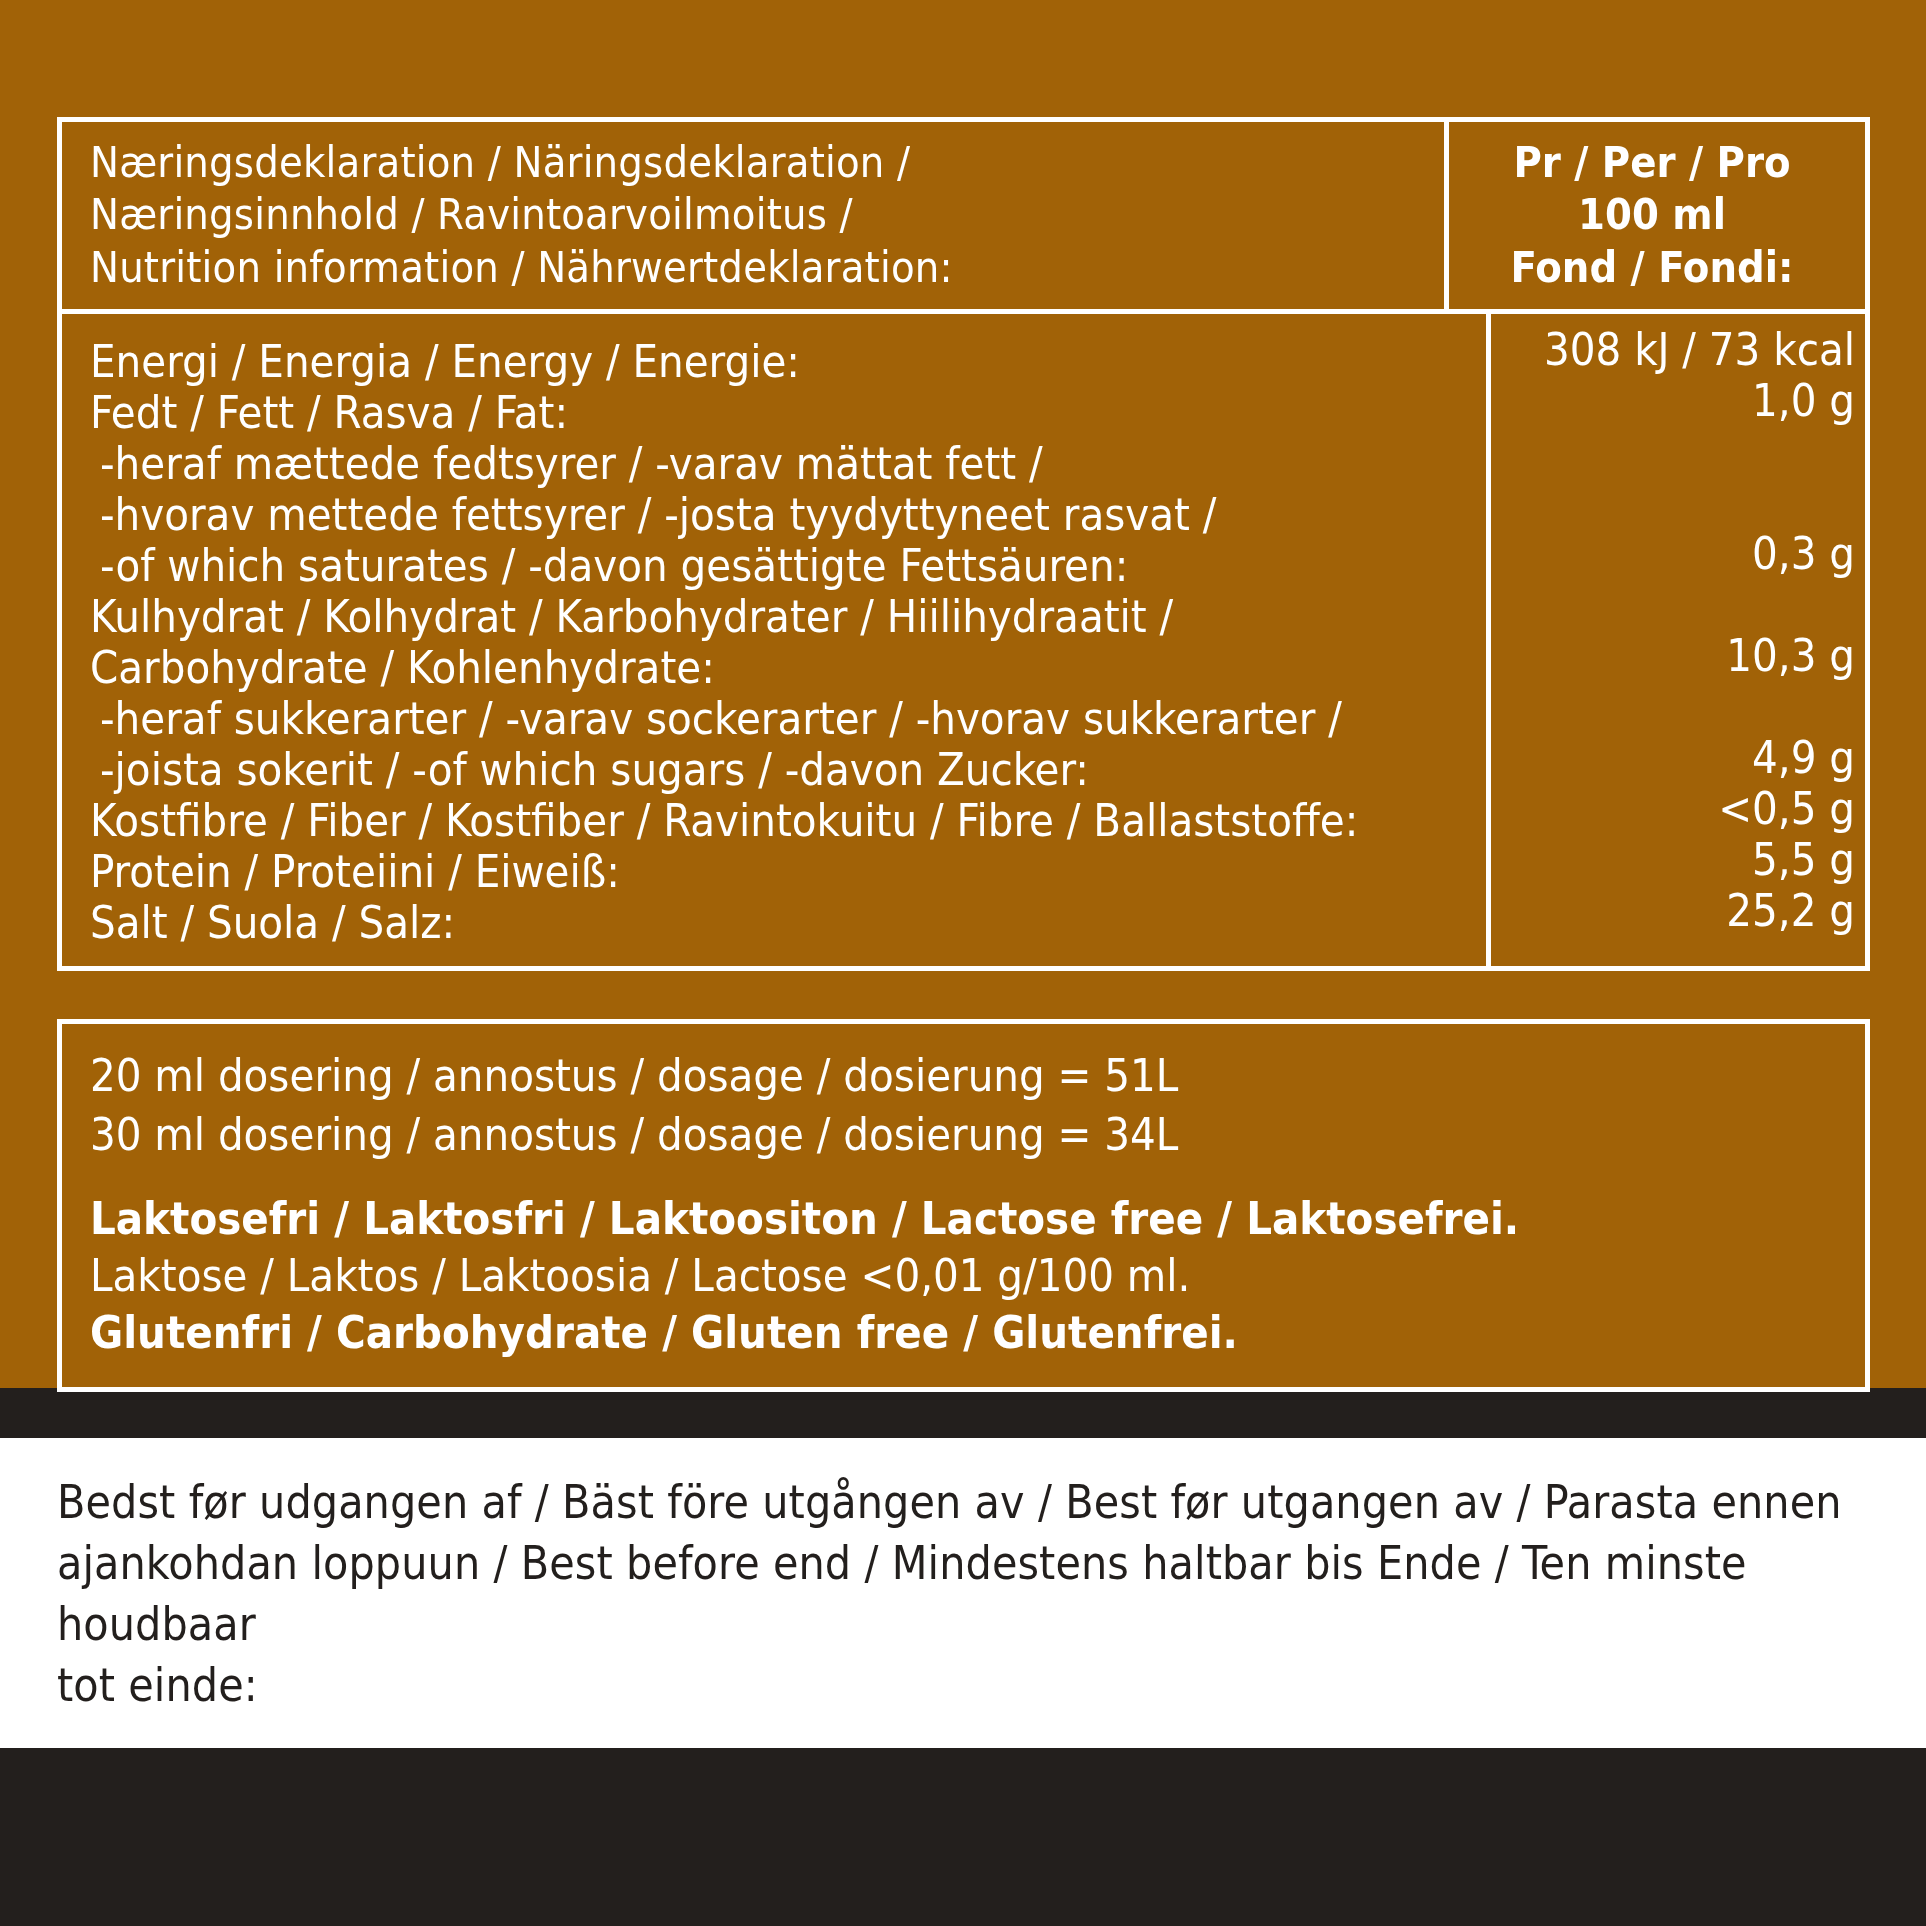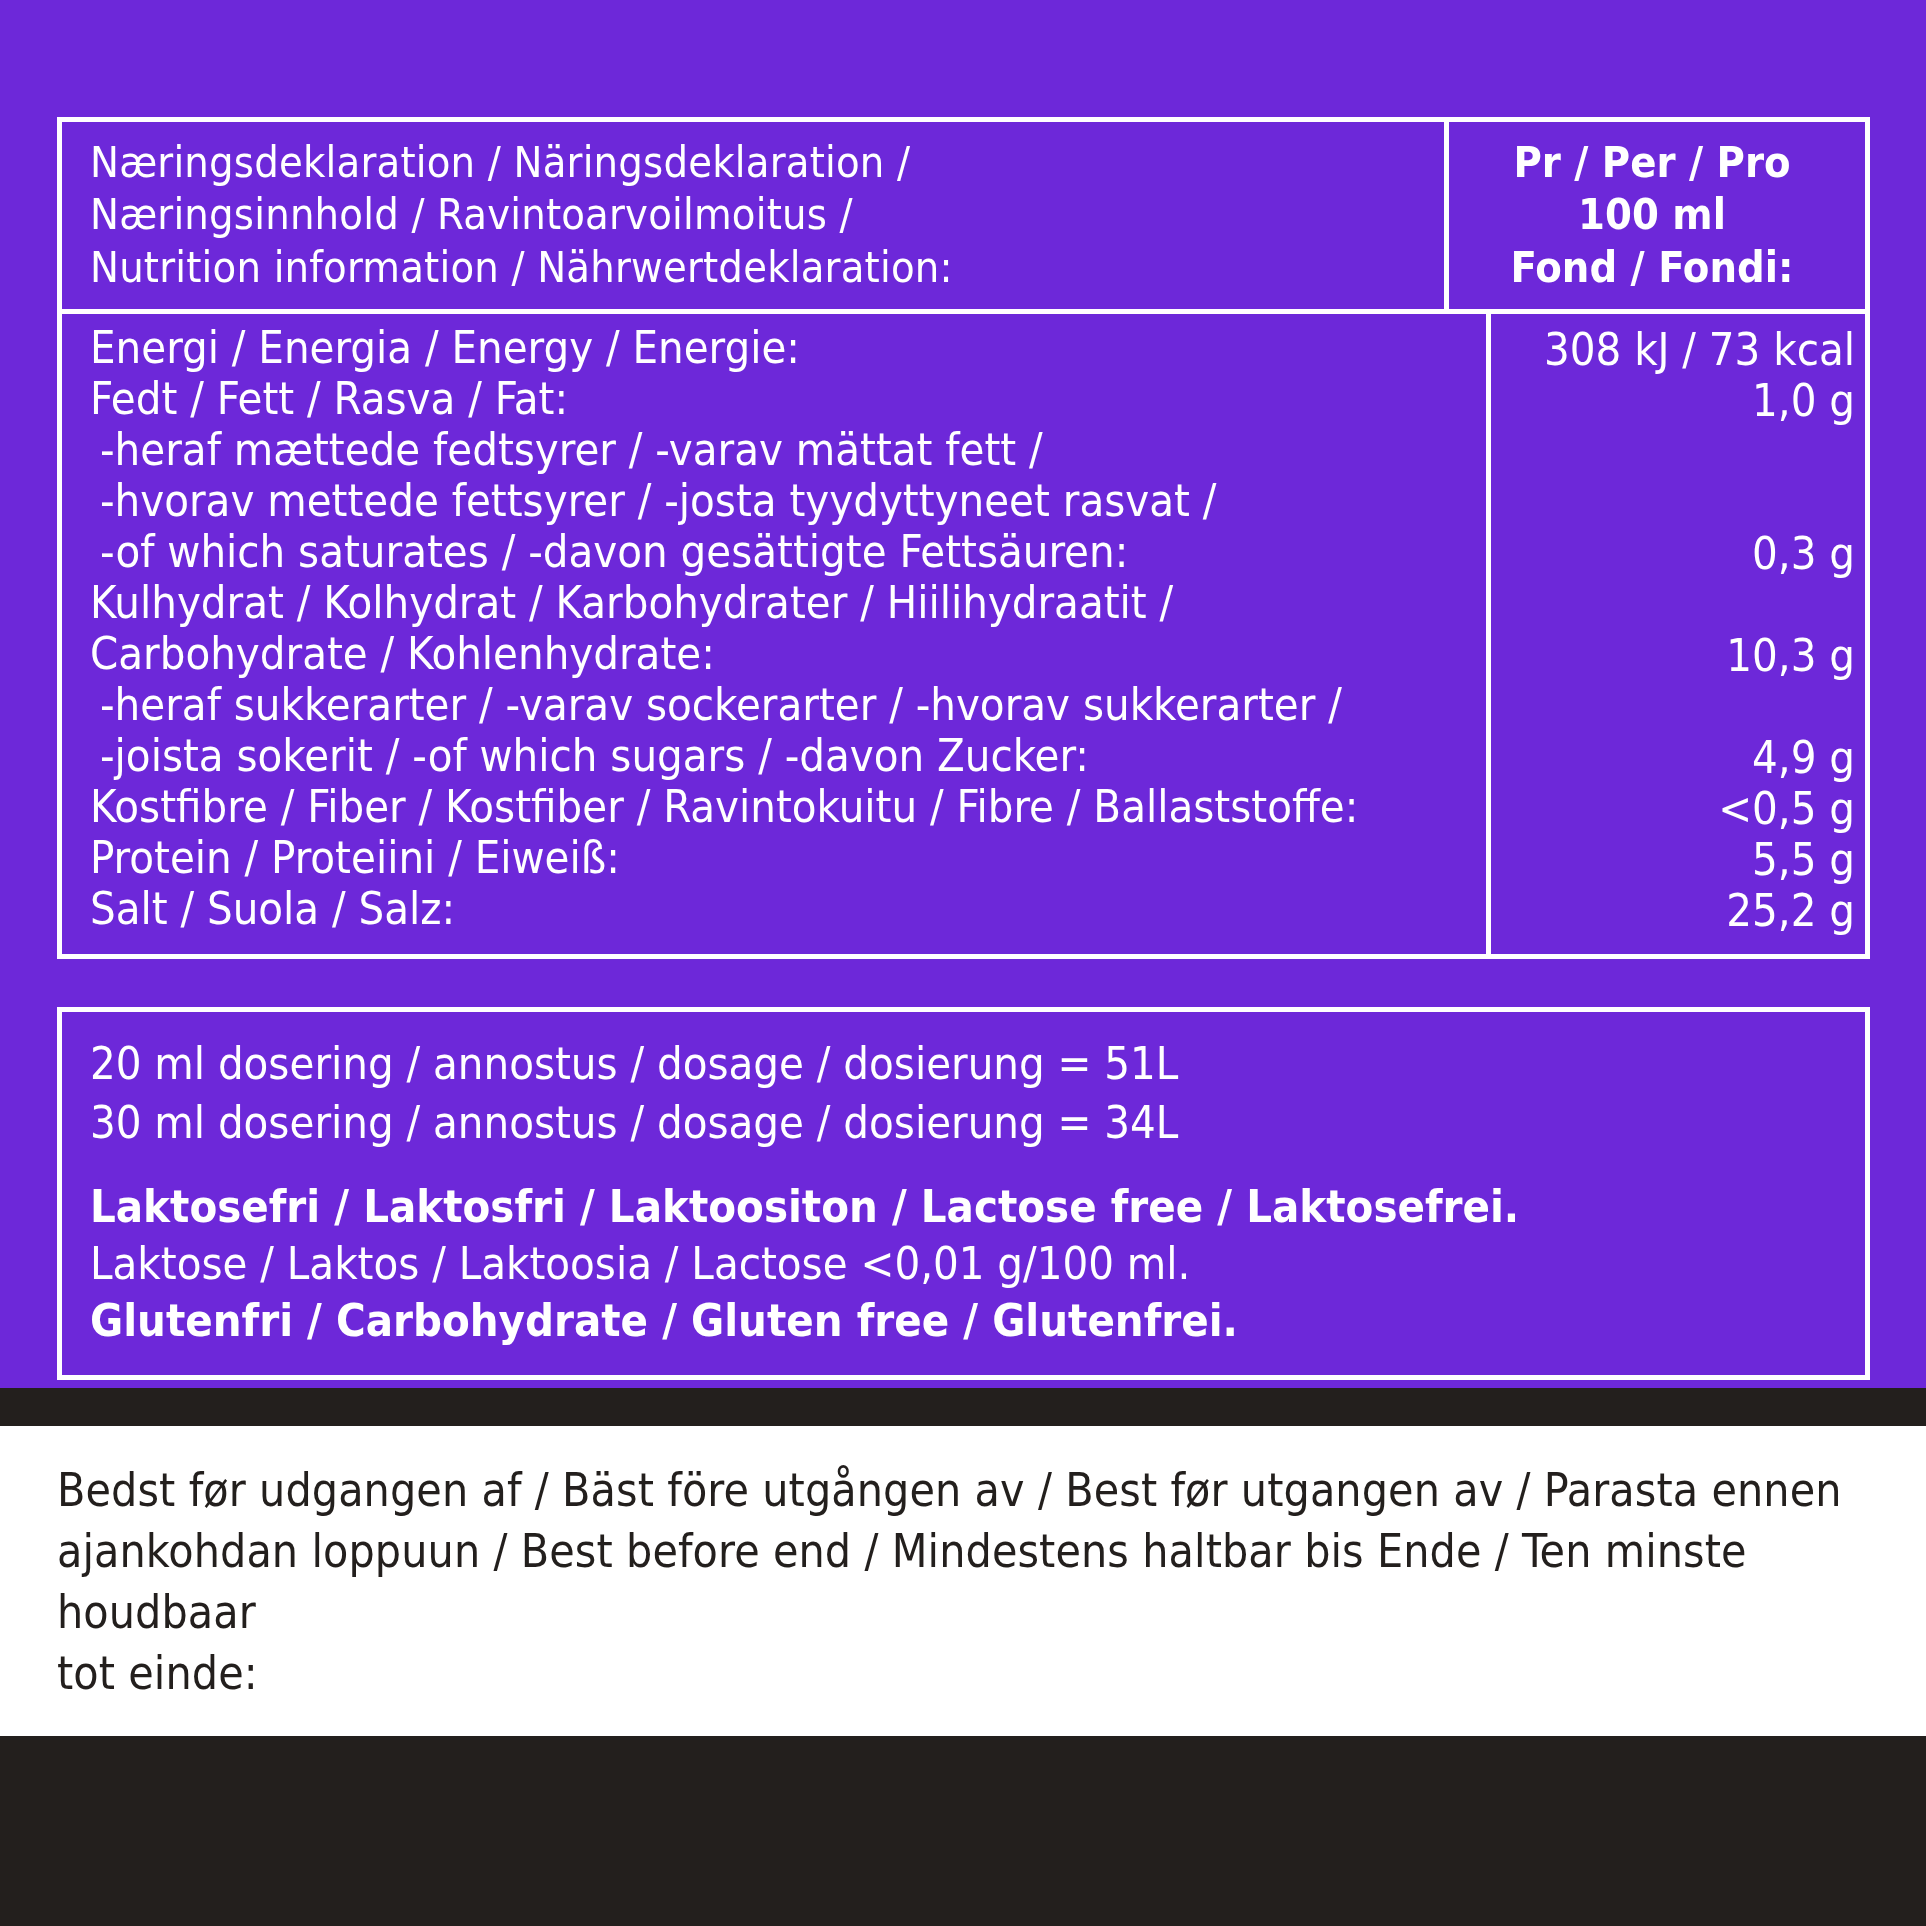--- a/index.html
+++ b/index.html
@@ -18,7 +18,7 @@
   .label-root {
     width: 1927px;
     height: 1388px;
-    background: #6d28d9;
+    background: #a16207;
     box-sizing: border-box;
     display: flex;
     flex-direction: column;

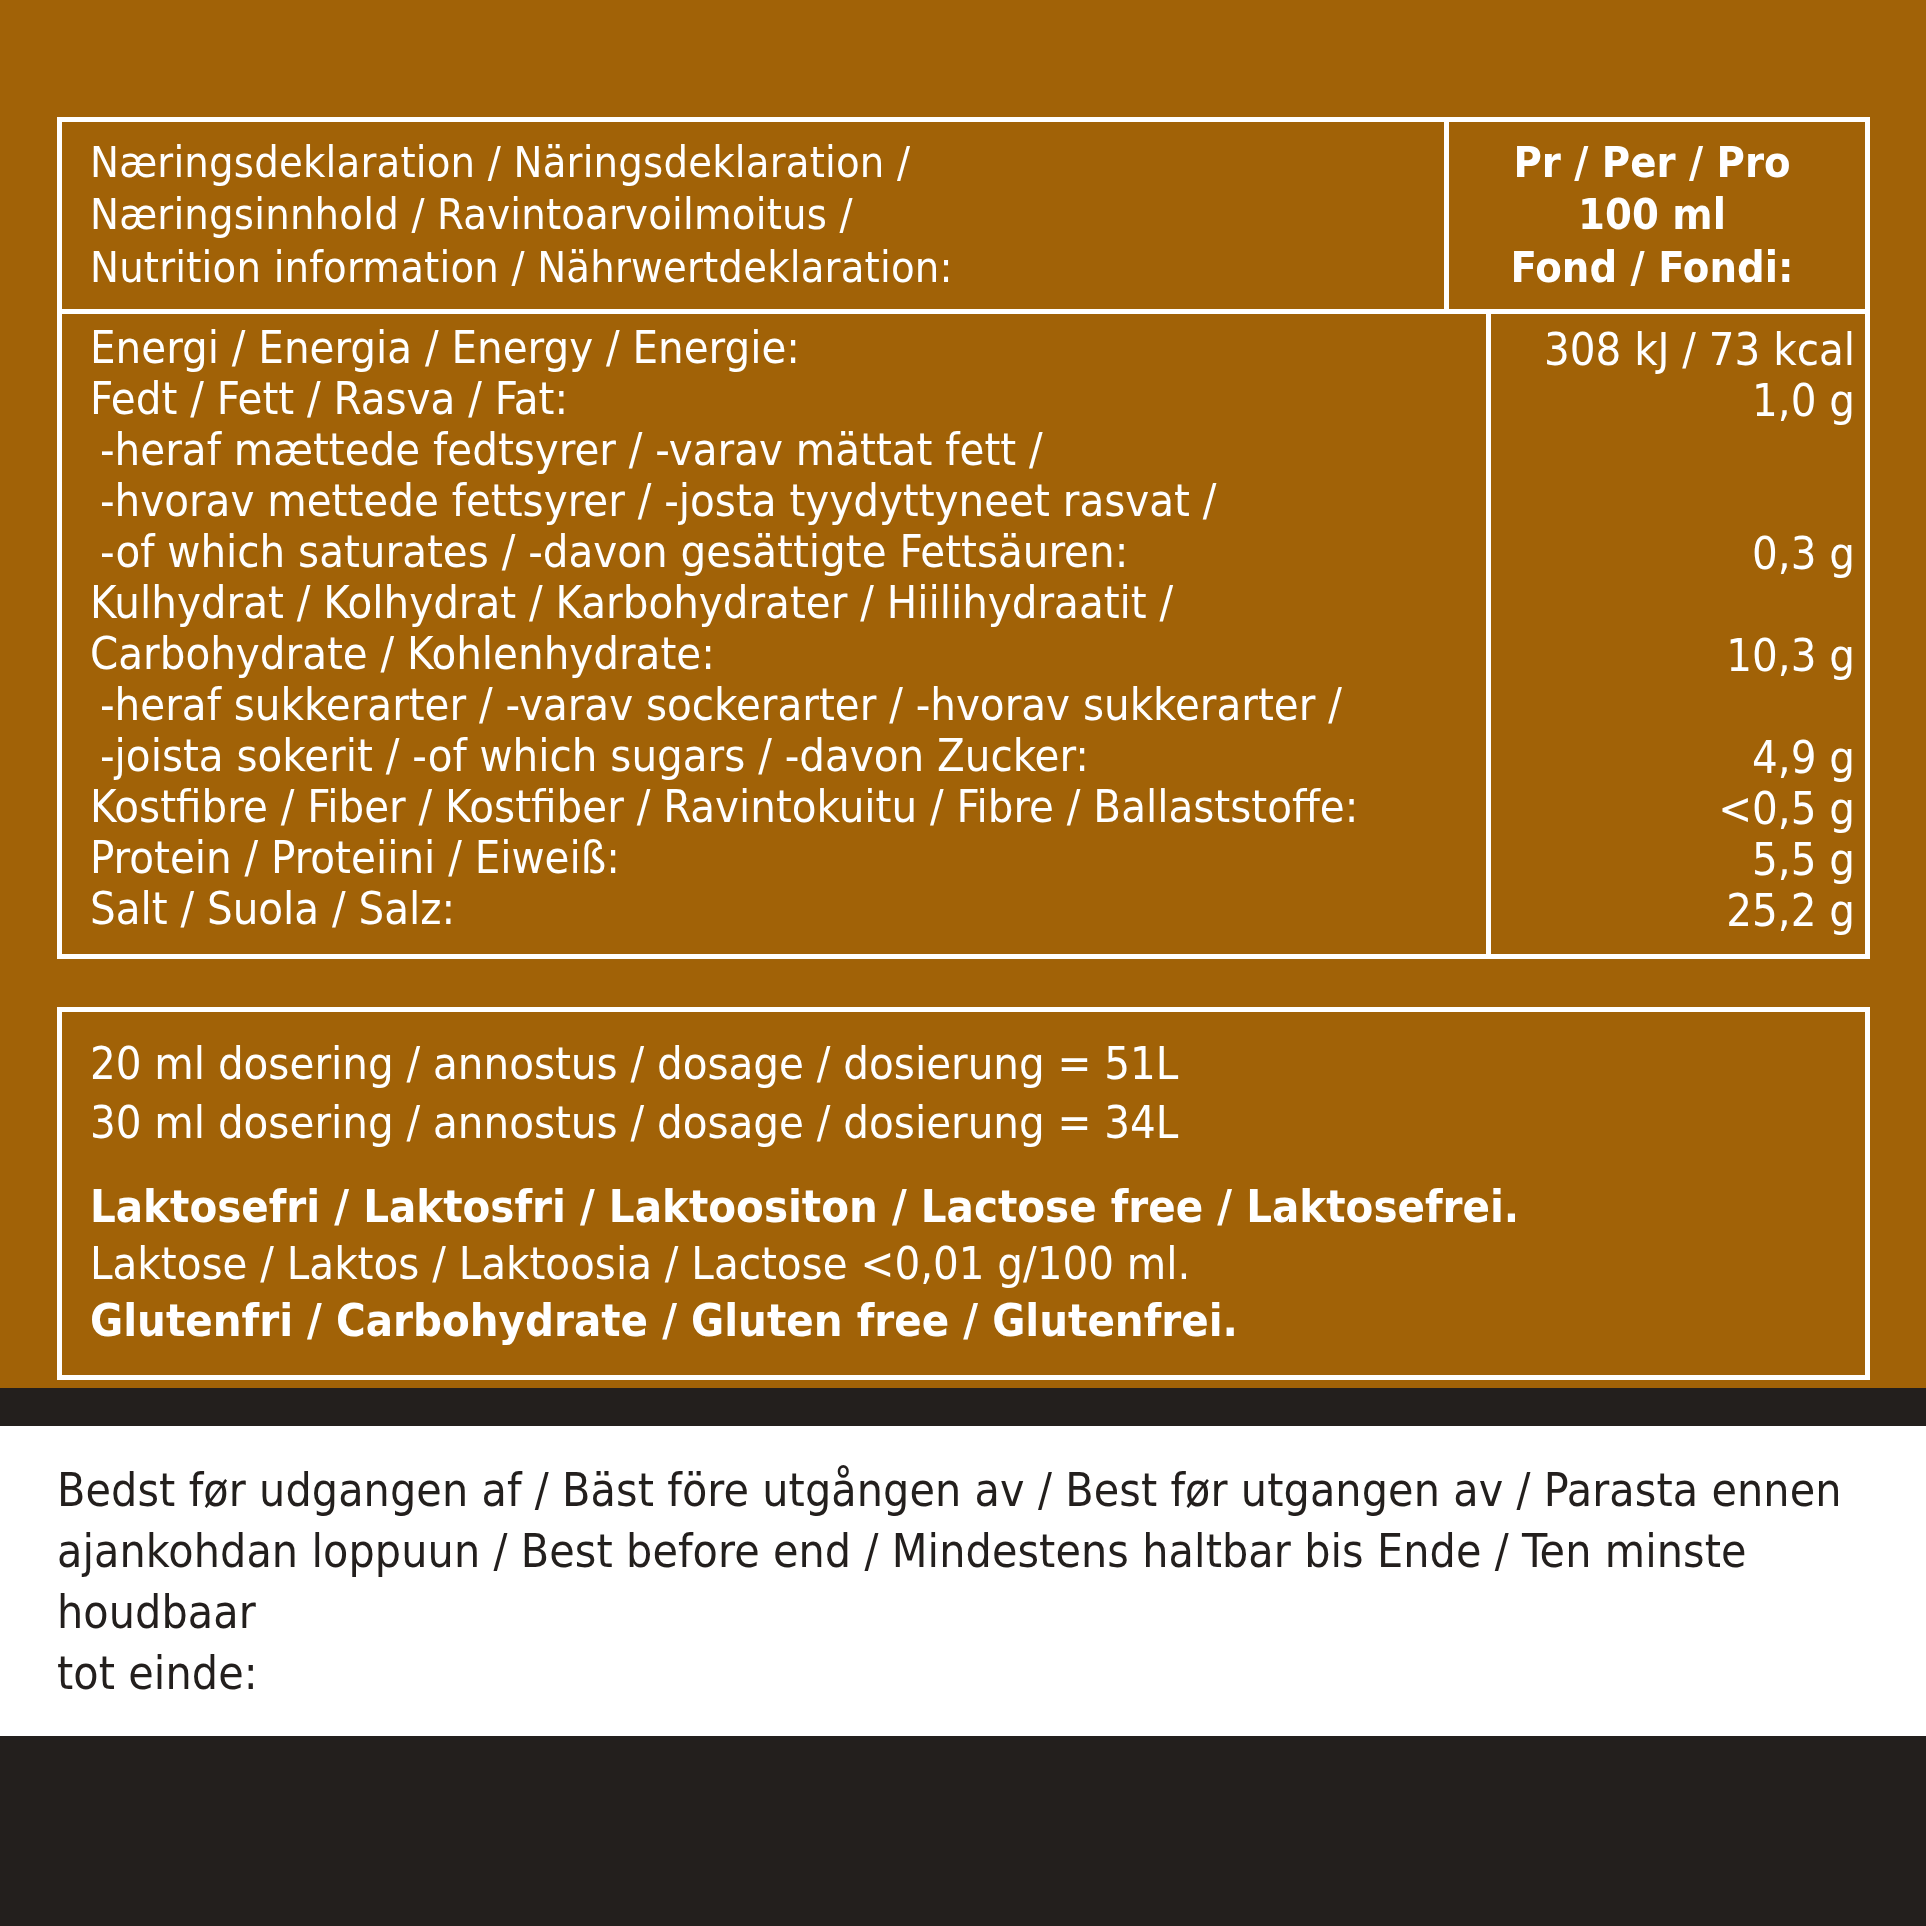--- a/index.html
+++ b/index.html
@@ -59,7 +59,7 @@
   .nut-rows {
     flex: 1 1 auto;
     border-right: 5px solid #ffffff;
-    padding: 8px 0 18px 28px;
+    padding: 22px 0 18px 28px;
     box-sizing: border-box;
   }
   .nut-values {

